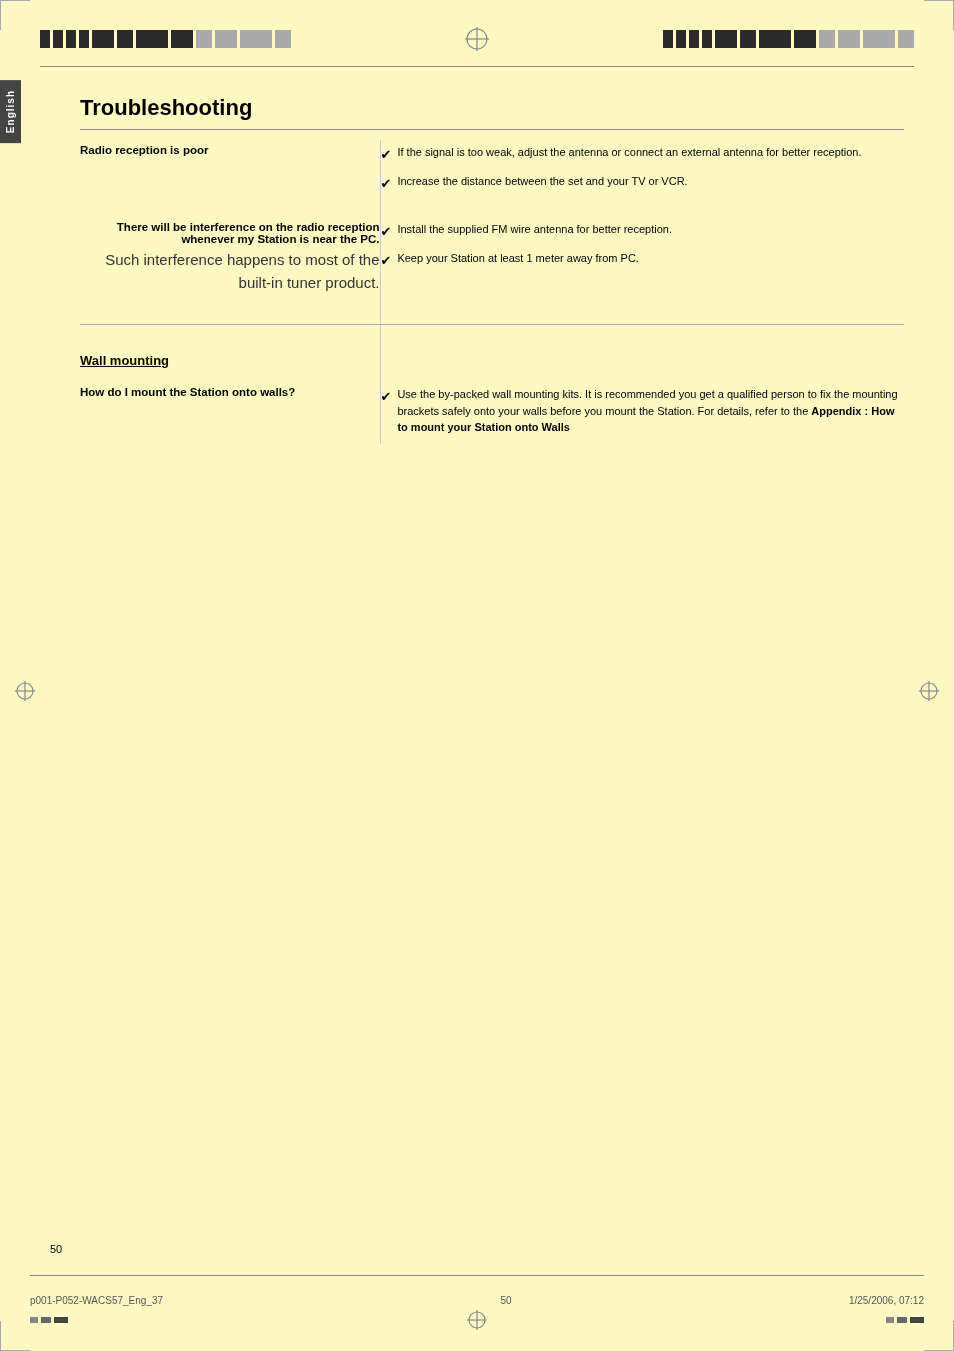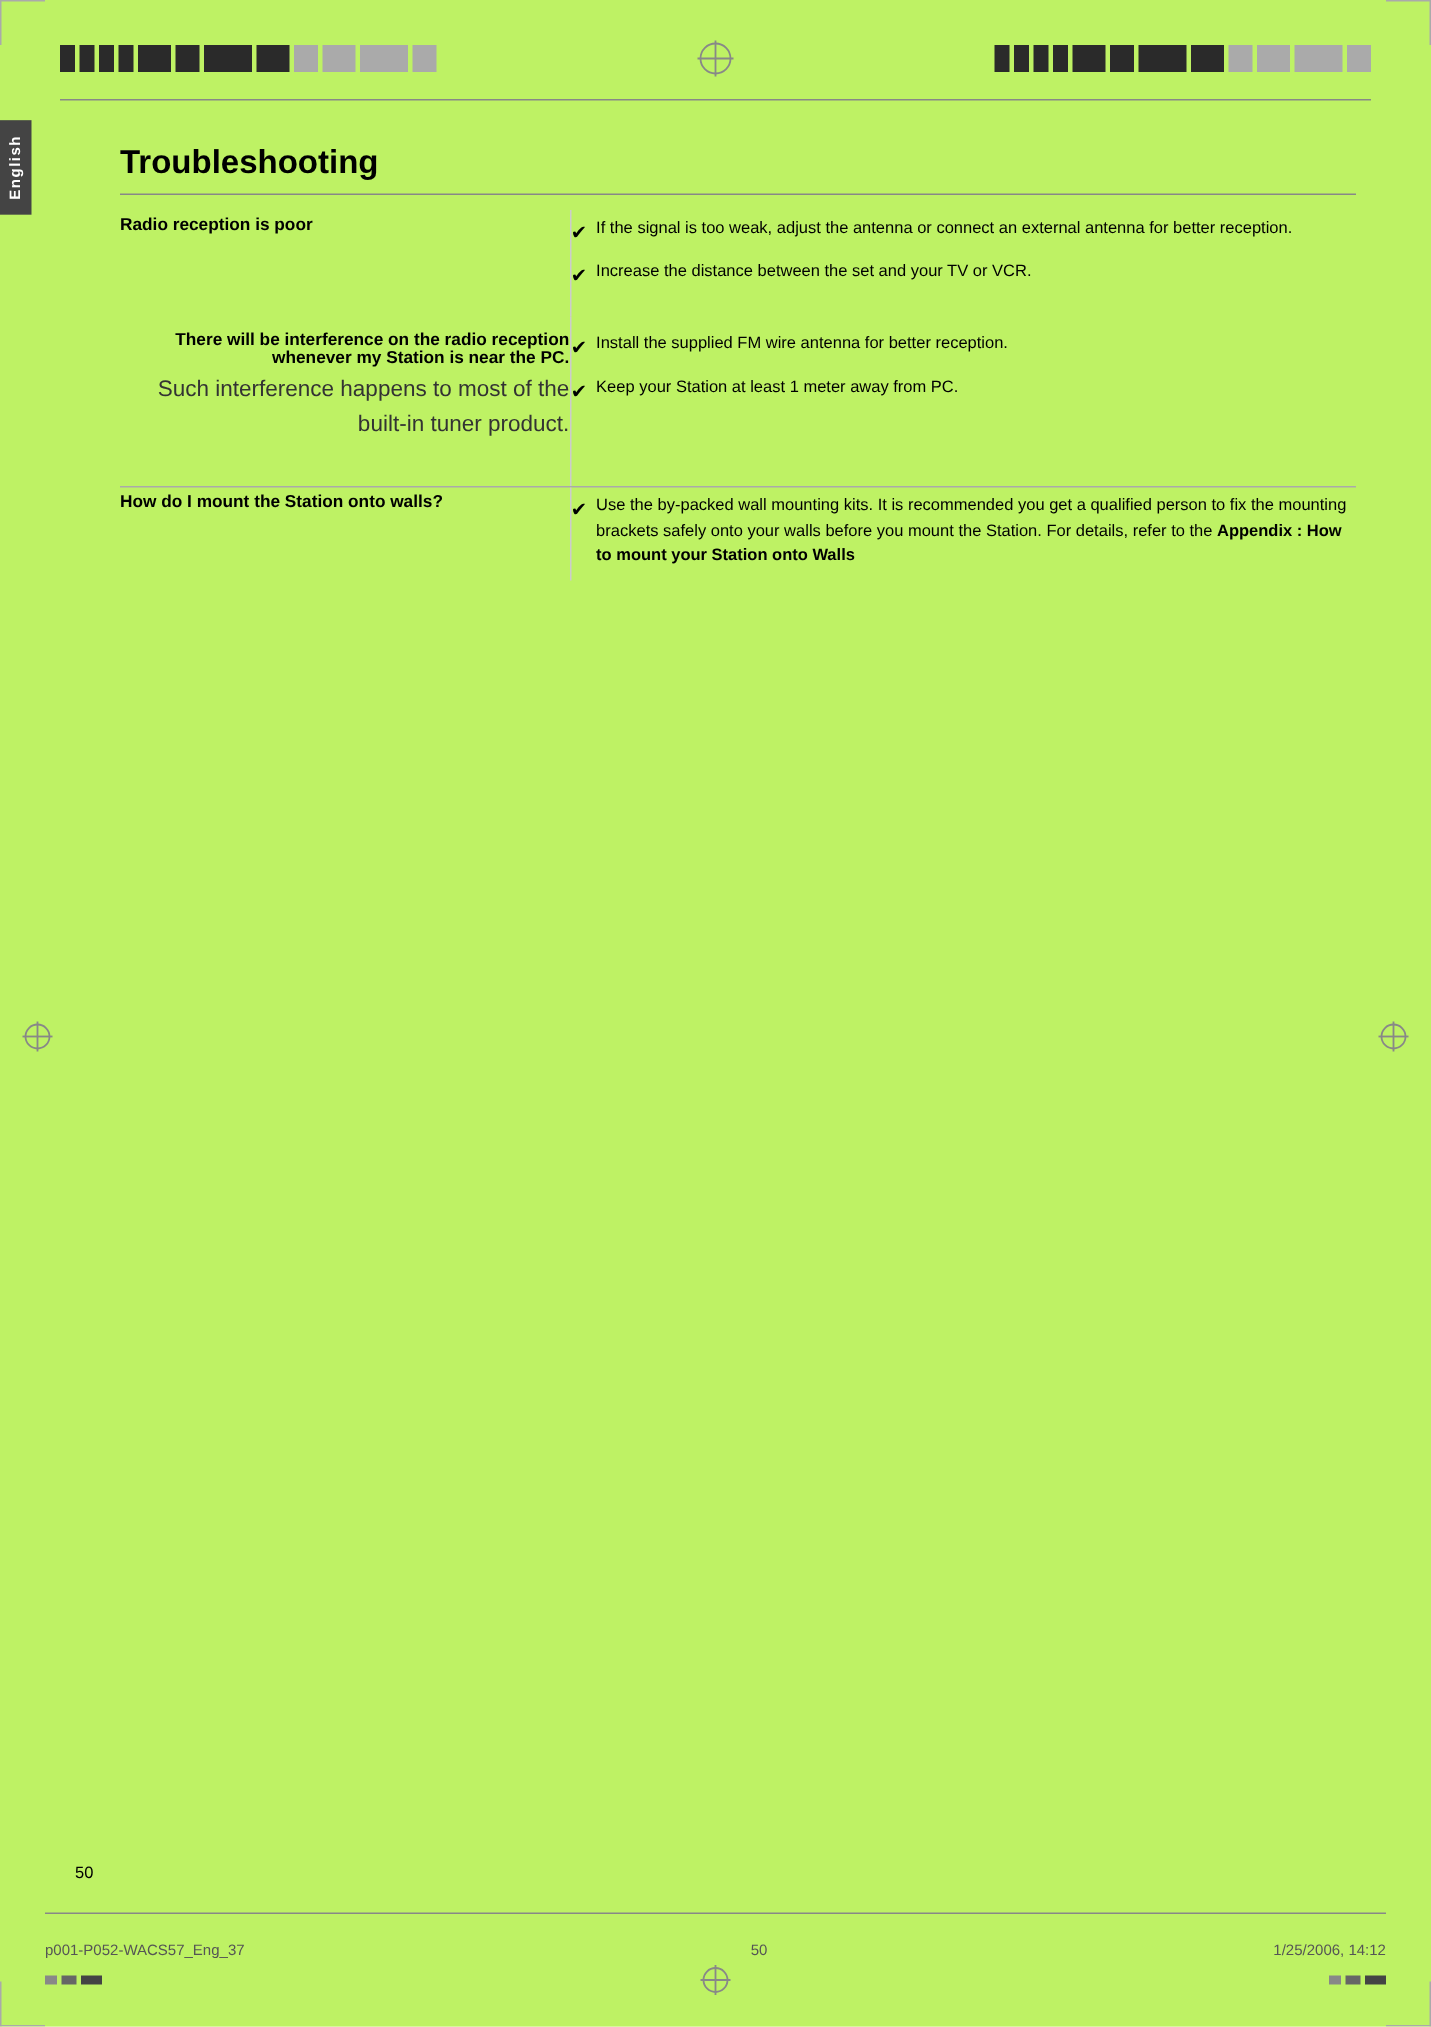--- a/index.html
+++ b/index.html
@@ -15,7 +15,7 @@
     .page-wrapper {
       width: 954px;
       min-height: 1351px;
-      background: #bef264;
+      background: #fef9c3;
       position: relative;
       padding: 0;
     }

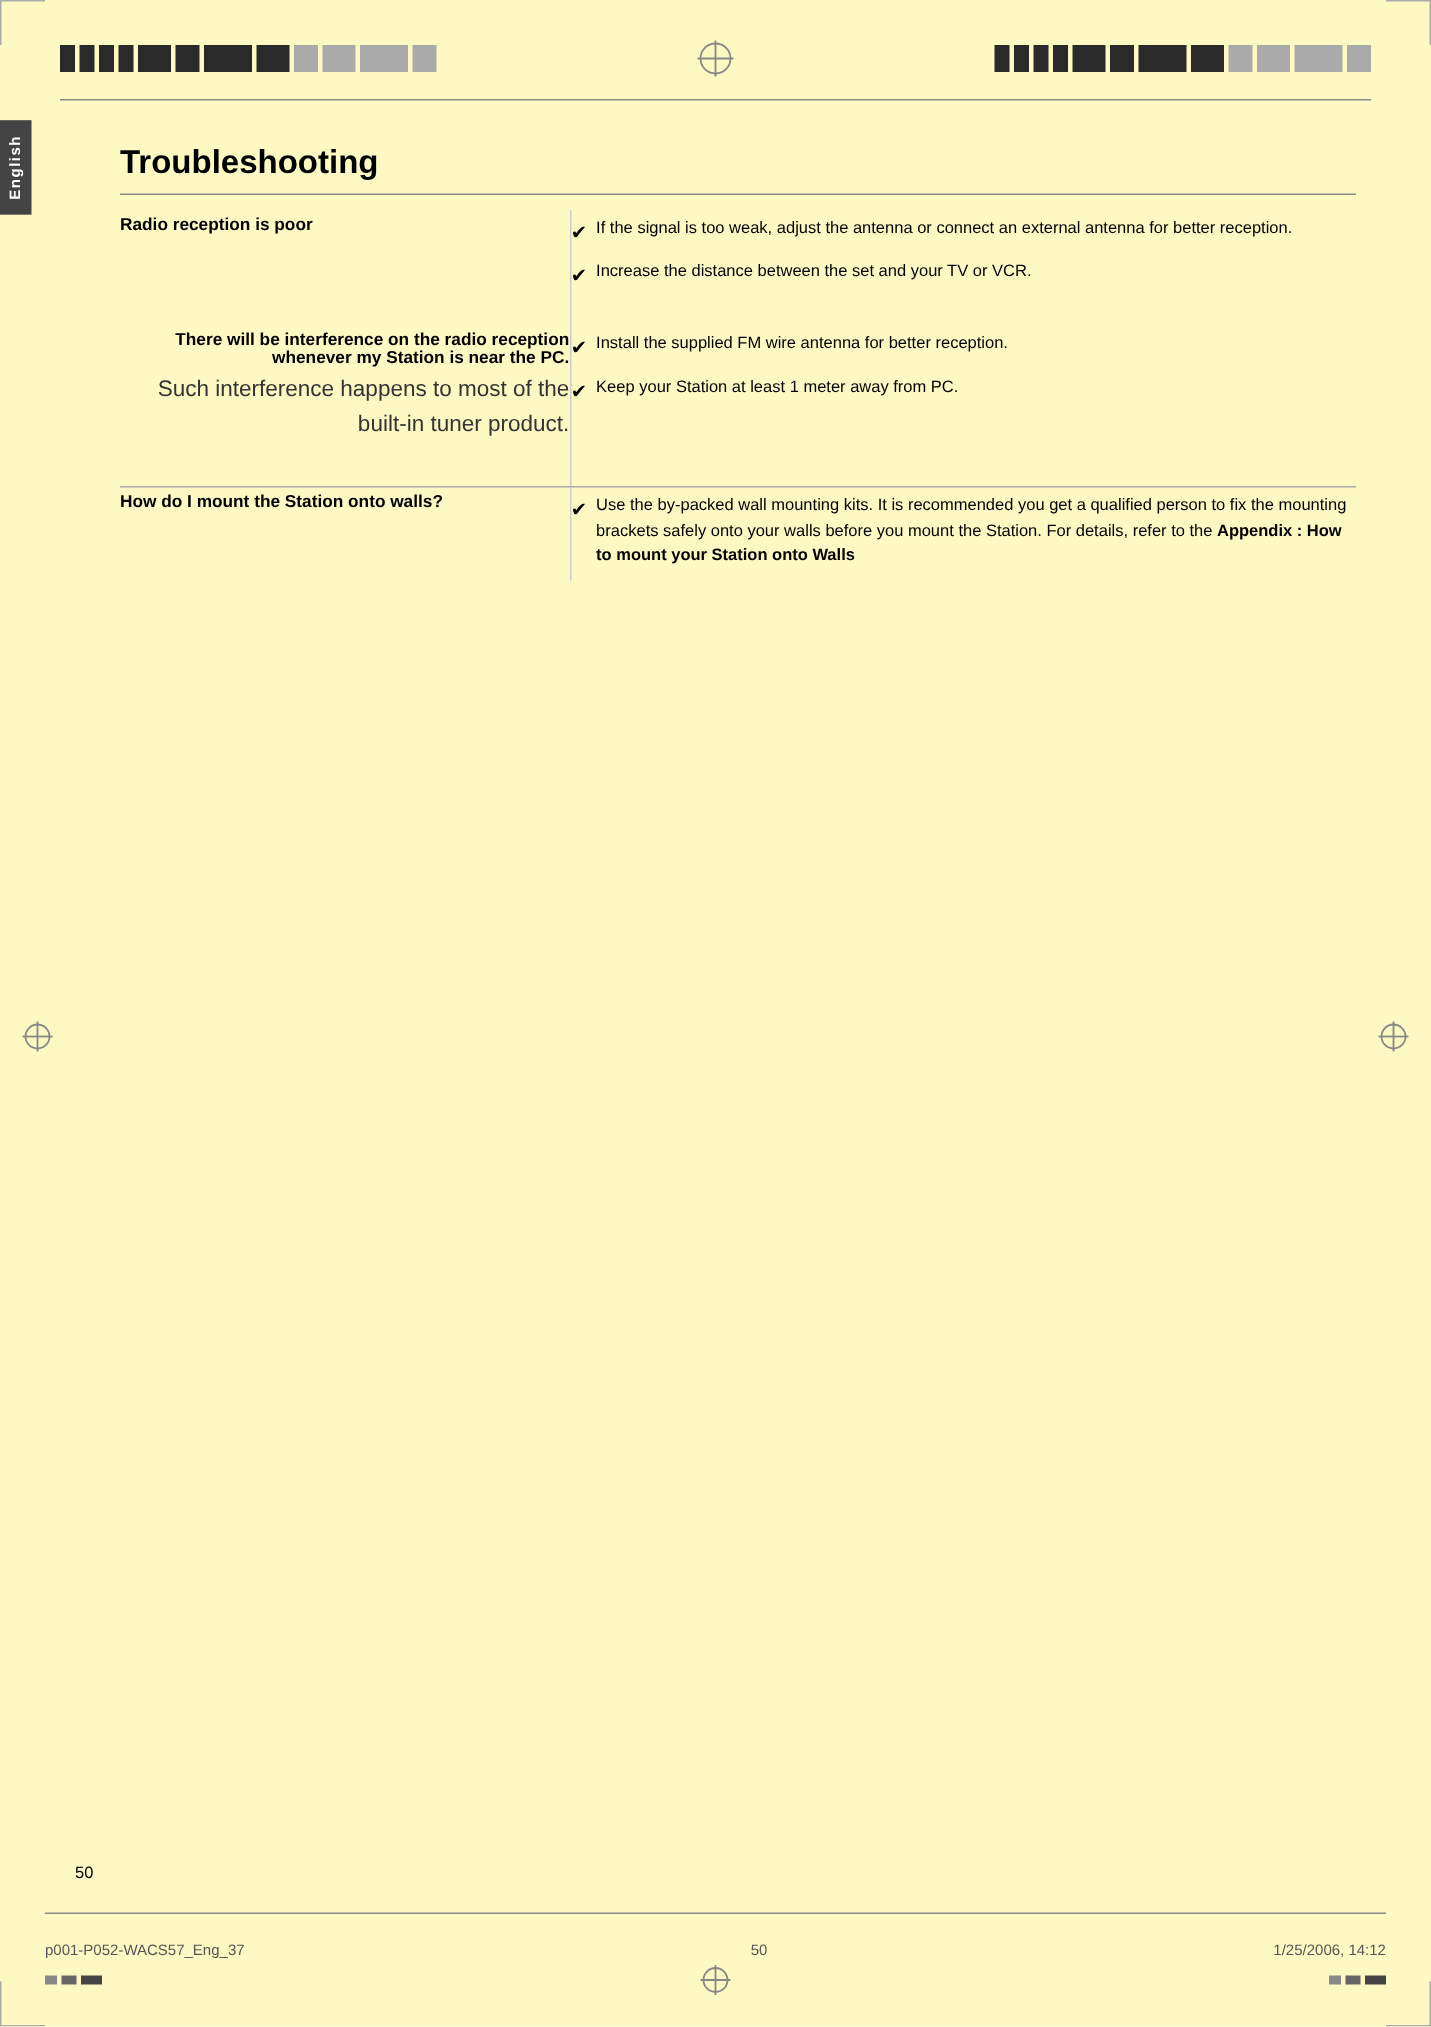--- a/index.html
+++ b/index.html
@@ -311,6 +311,15 @@
           <td colspan="2" style="padding:0; height:1px; background:#aaa;"></td>
         </tr>
 
+        <tr>
+          <td class="left-cell" style="padding-top:12px; padding-bottom:6px;">
+            <div class="section-header">
+              <span>Wall mounting</span>
+            </div>
+          </td>
+          <td class="right-cell" style="padding-top:12px;">
+          </td>
+        </tr>
 
         <tr>
           <td class="left-cell" style="padding-top:4px; padding-bottom:20px;">

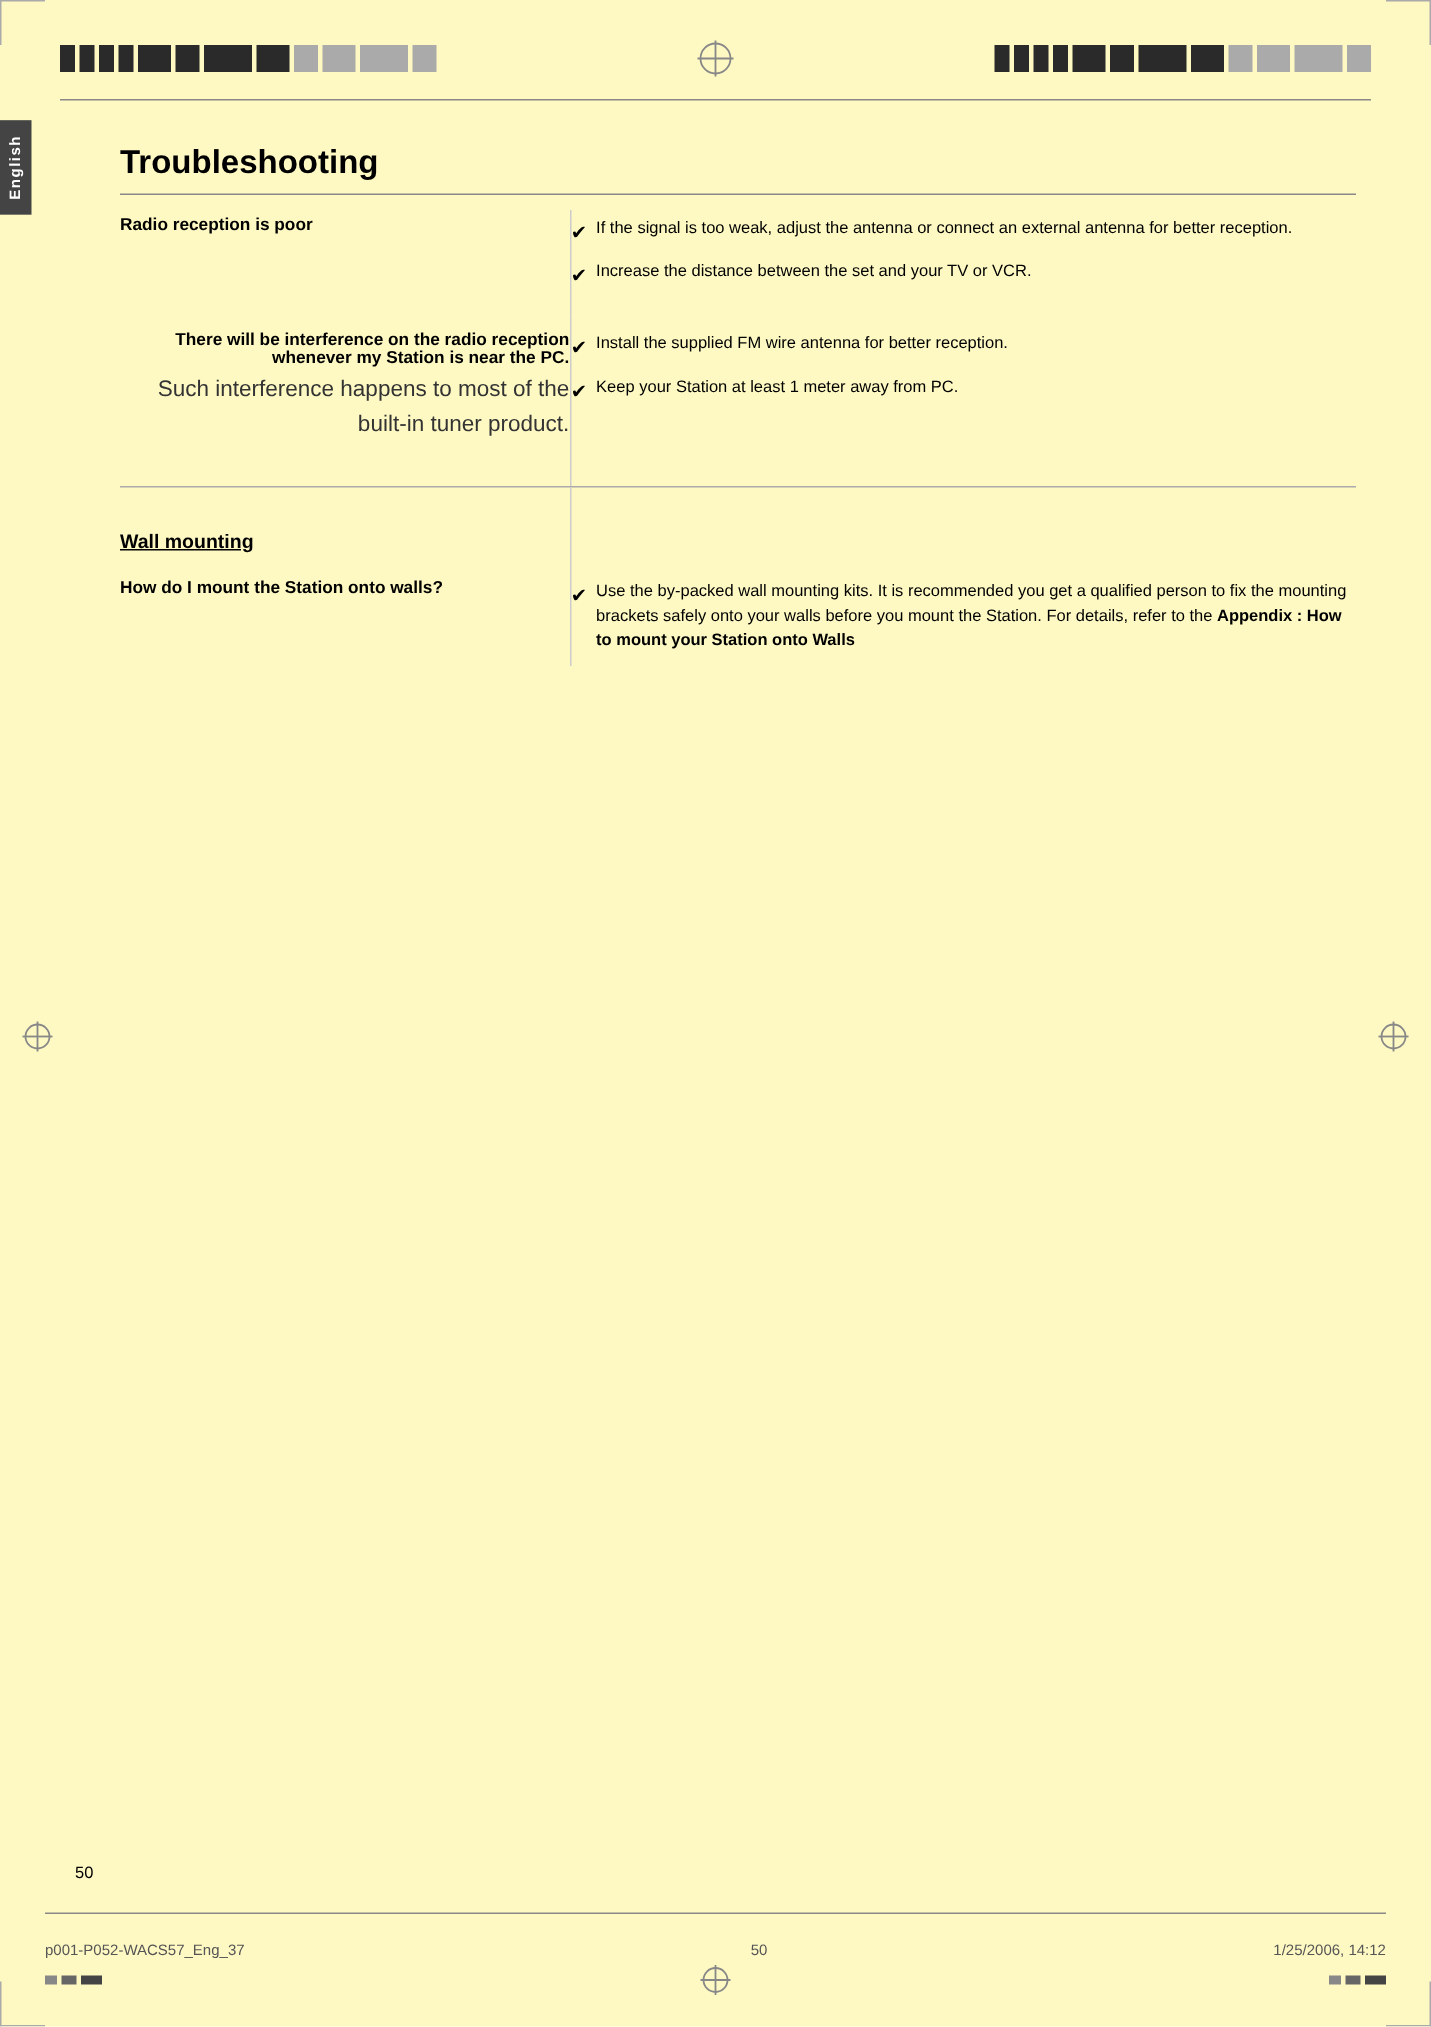--- a/index.html
+++ b/index.html
@@ -349,7 +349,7 @@
   <div style="position:absolute; bottom:45px; left:30px; right:30px; display:flex; justify-content:space-between; align-items:center;">
     <span style="font-size:10px; color:#555;">p001-P052-WACS57_Eng_37</span>
     <span style="font-size:10px; color:#555;">50</span>
-    <span style="font-size:10px; color:#555;">1/25/2006, 14:12</span>
+    <span style="font-size:10px; color:#555;">1/25/2006, 07:12</span>
   </div>
 
   <div style="position:absolute; bottom:20px; left:30px; right:30px; display:flex; align-items:center;">

